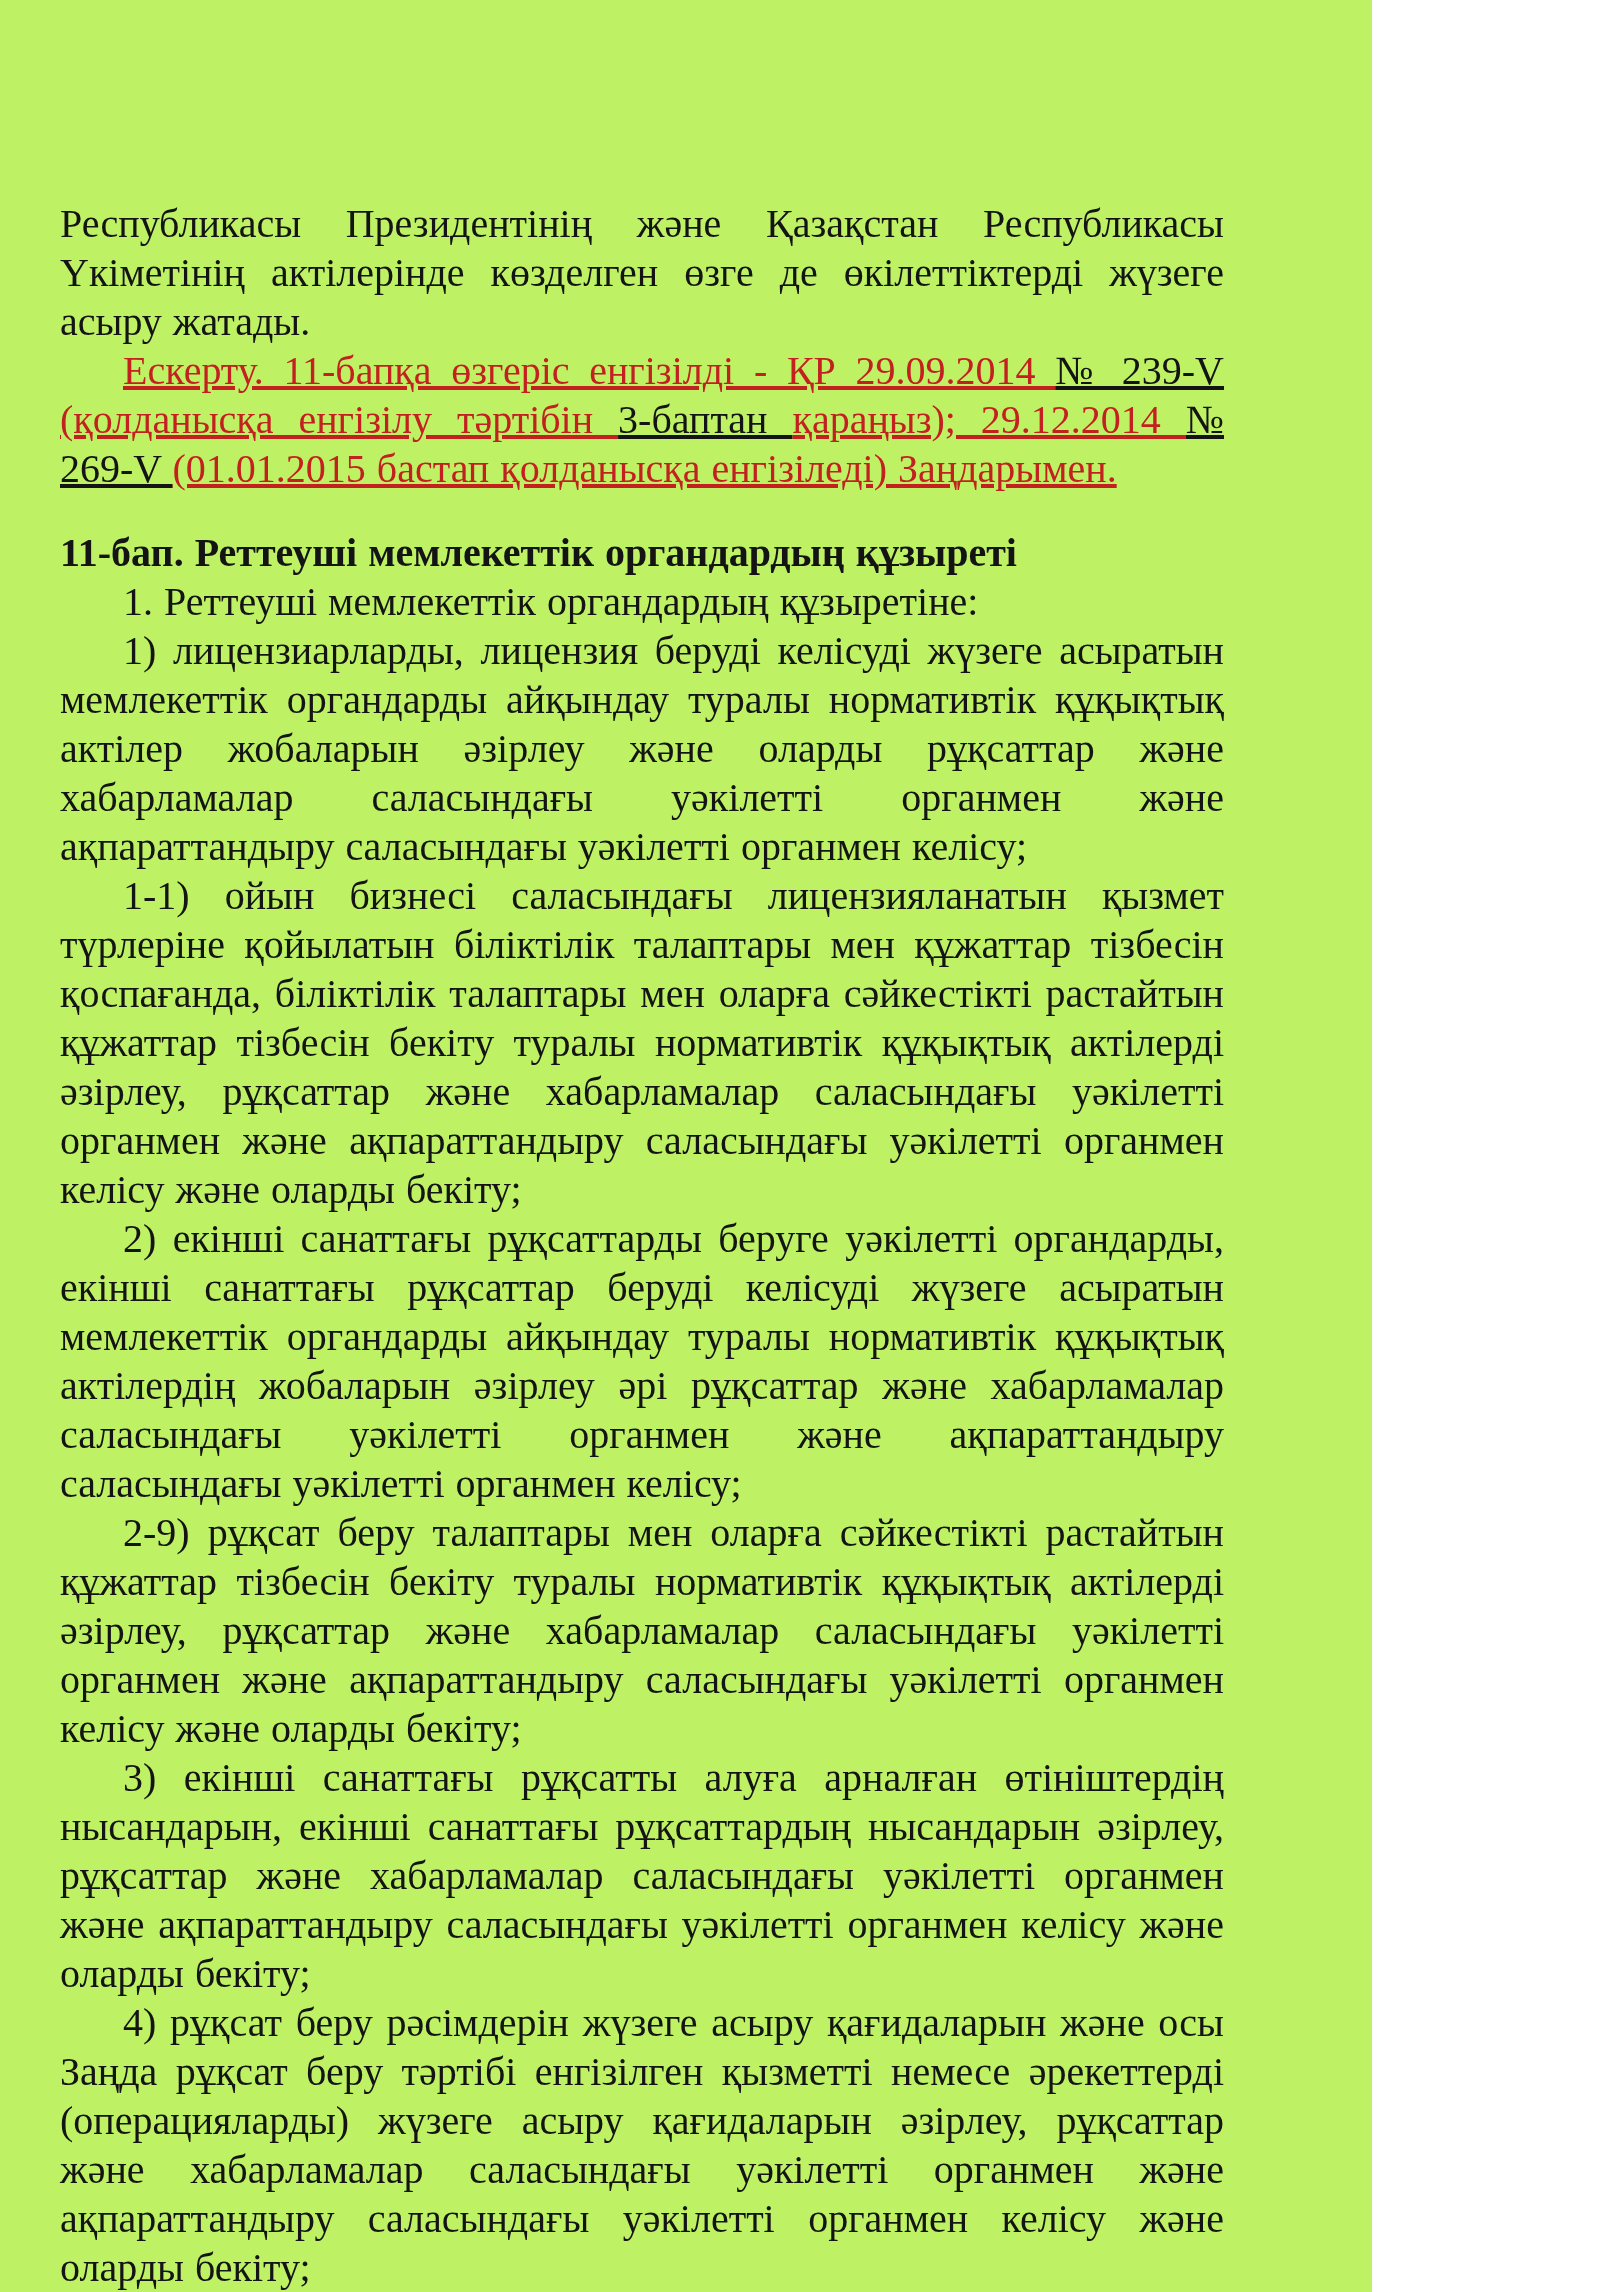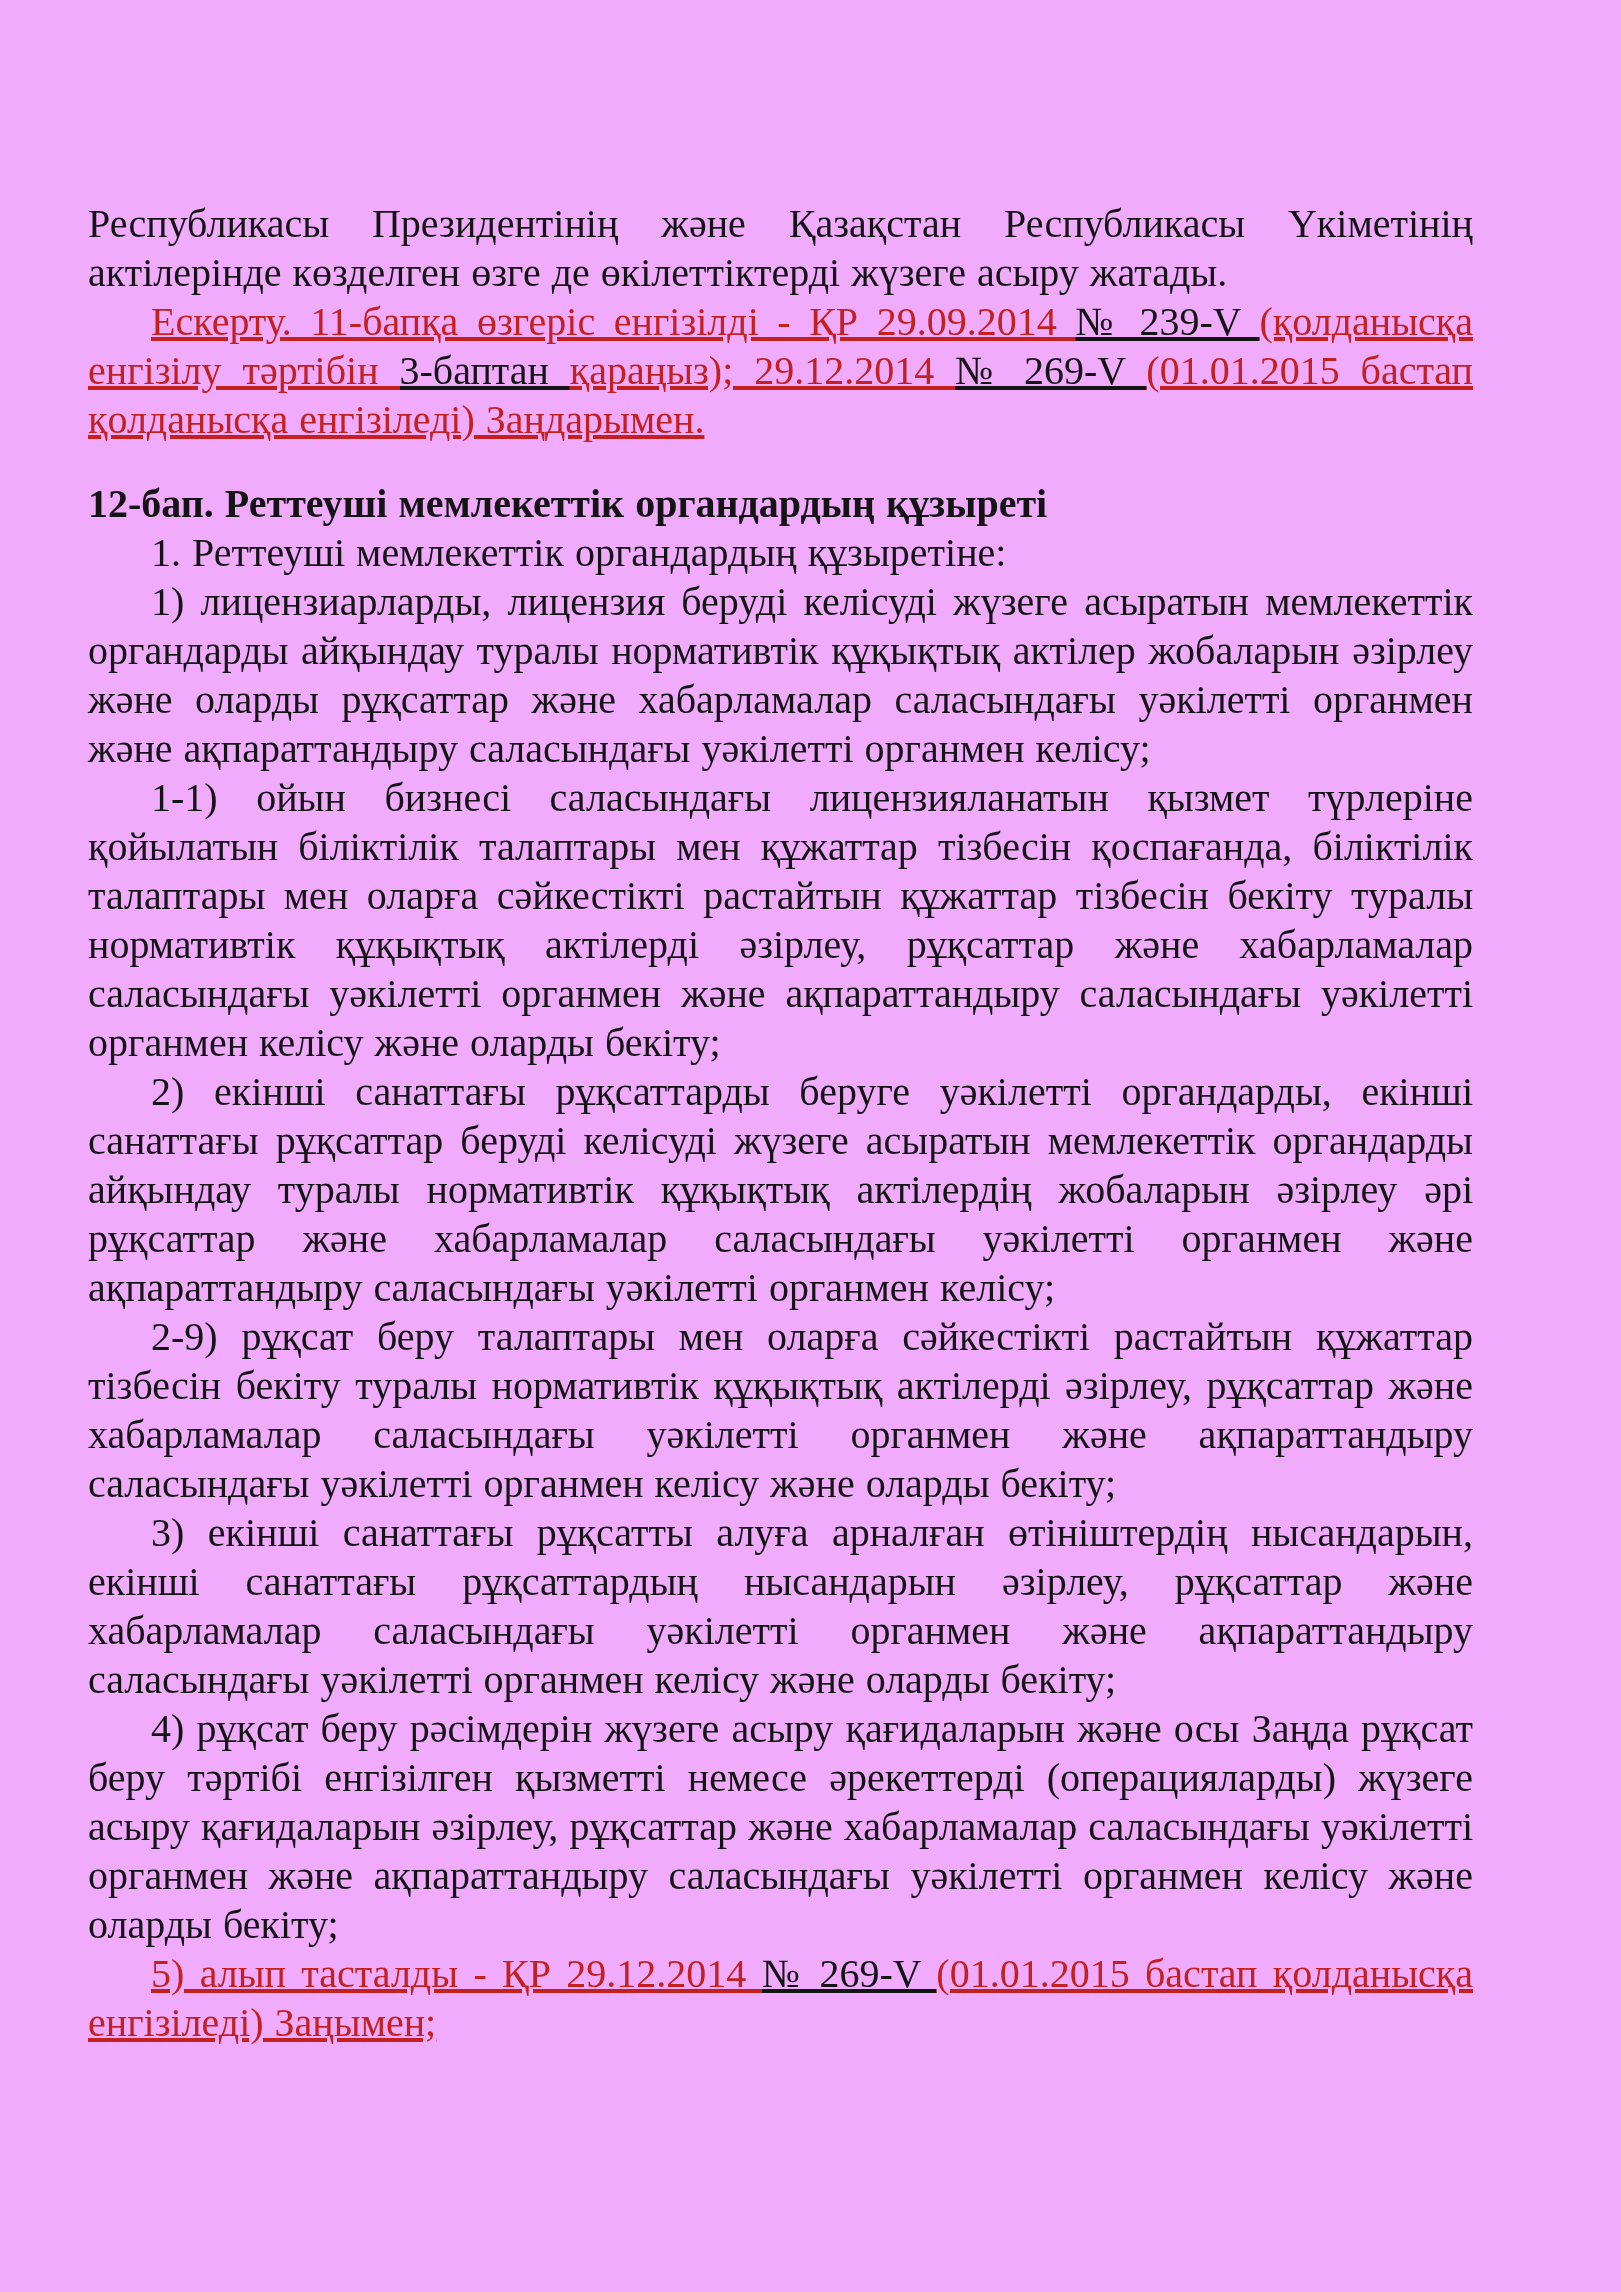--- a/index.html
+++ b/index.html
@@ -15,10 +15,10 @@
   .page{
     position:relative;
     box-sizing:border-box;
-    width:1621px;
+    width:1372px;
     height:2293px;
-    padding:199px 148px 0 88px;
-    background:#f0abfc;
+    padding:199px 148px 0 60px;
+    background:#bef264;
     overflow:hidden;
   }
   .para{

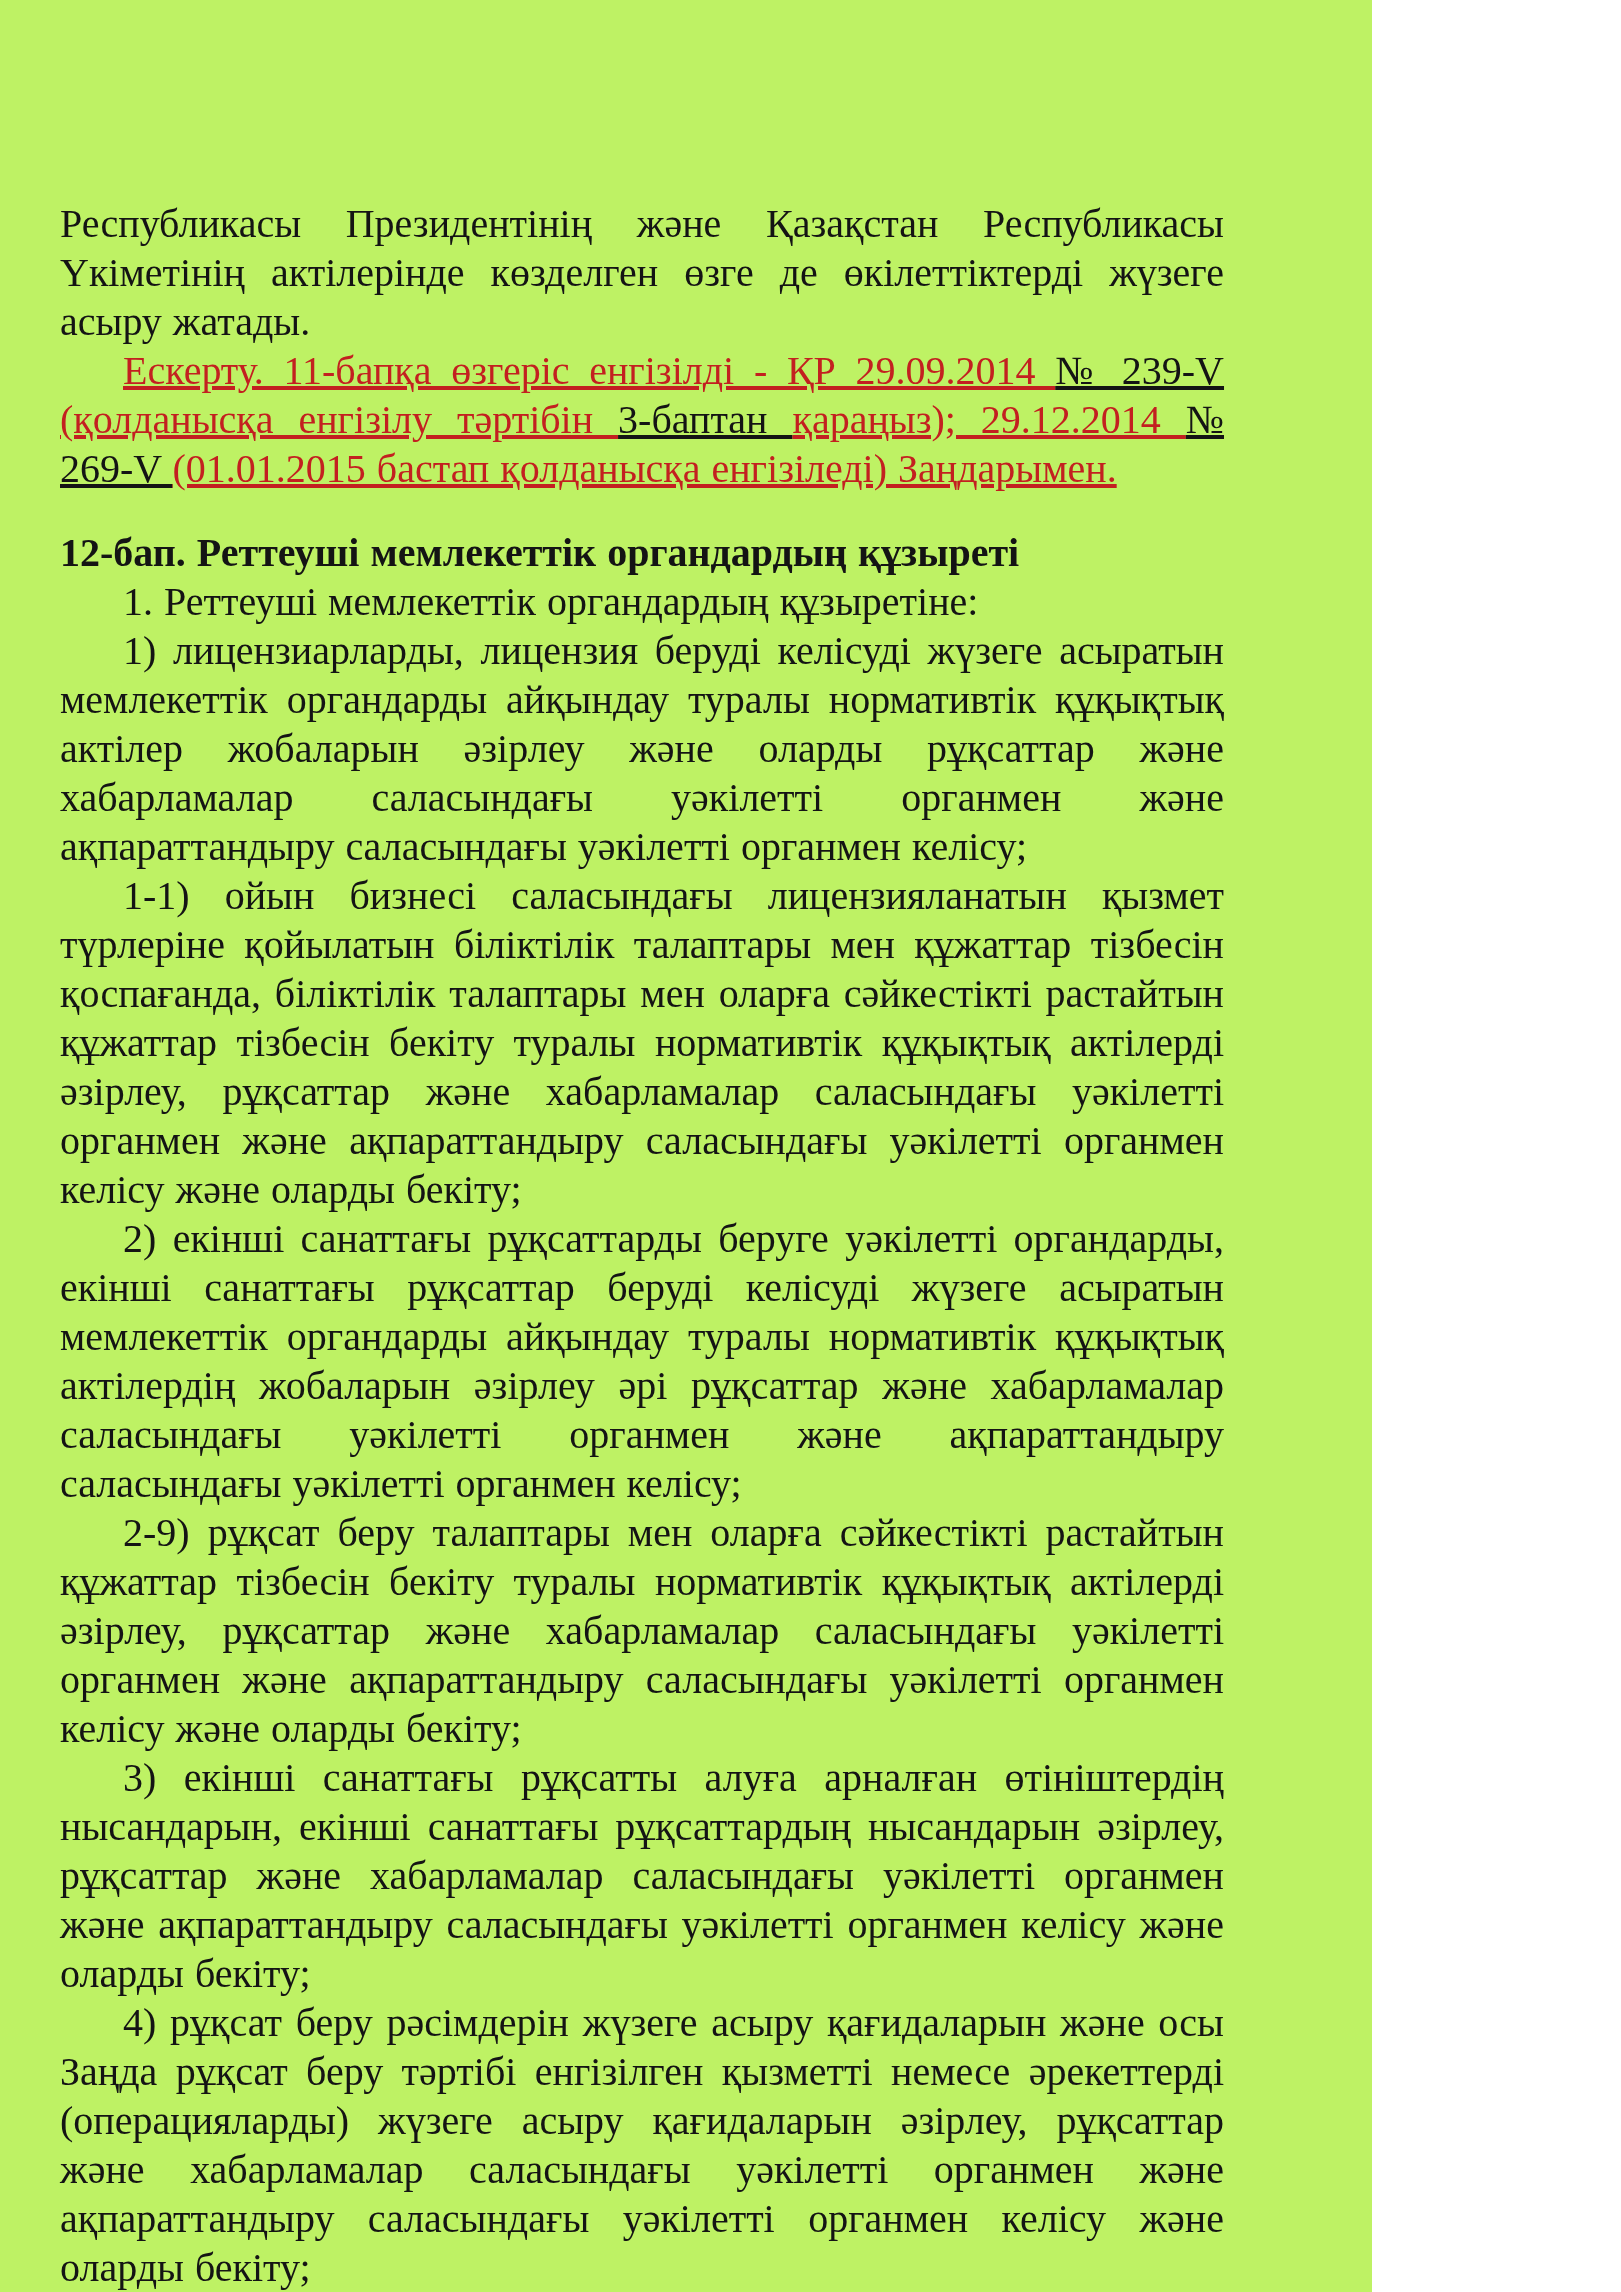--- a/index.html
+++ b/index.html
@@ -55,7 +55,7 @@
 
   <p class="para"><span class="red">Ескерту. 11-бапқа өзгеріс енгізілді - ҚР 29.09.2014 </span><span class="black">№ 239-V </span><span class="red">(қолданысқа енгізілу тәртібін </span><span class="black">3-баптан </span><span class="red">қараңыз); 29.12.2014 </span><span class="black">№ 269-V </span><span class="red">(01.01.2015 бастап қолданысқа енгізіледі) Заңдарымен.</span></p>
 
-  <p class="para heading"><span>12-бап. Реттеуші мемлекеттік органдардың құзыреті</span></p>
+  <p class="para heading"><span>11-бап. Реттеуші мемлекеттік органдардың құзыреті</span></p>
 
   <p class="para"><span>1. Реттеуші мемлекеттік органдардың құзыретіне:</span></p>
 

